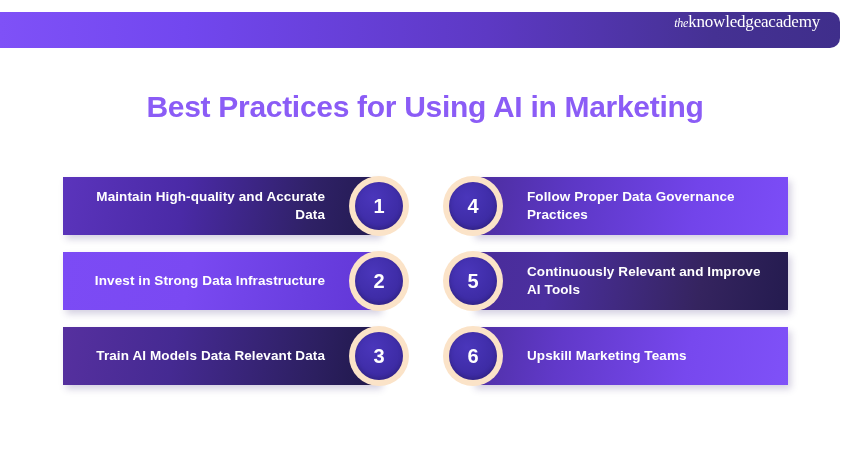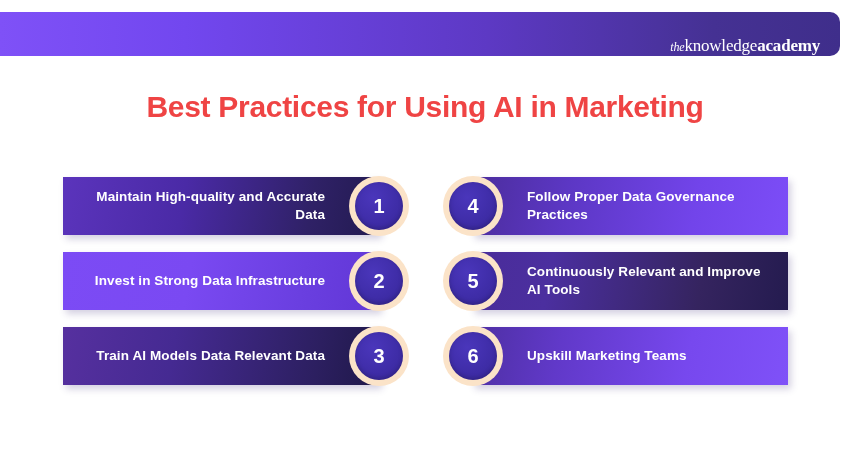--- a/index.html
+++ b/index.html
@@ -21,12 +21,12 @@
     left: 0;
     top: 12px;
     width: 840px;
-    height: 44px;
+    height: 36px;
     border-top-right-radius: 10px;
     border-bottom-right-radius: 10px;
     background: linear-gradient(90deg, #7f51f7 0%, #7247ef 22%, #5d39c4 58%, #453193 85%, #3f2e8b 100%);
     display: flex;
-    align-items: flex-end;
+    align-items: flex-start;
     justify-content: flex-end;
     box-sizing: border-box;
     padding-right: 20px;

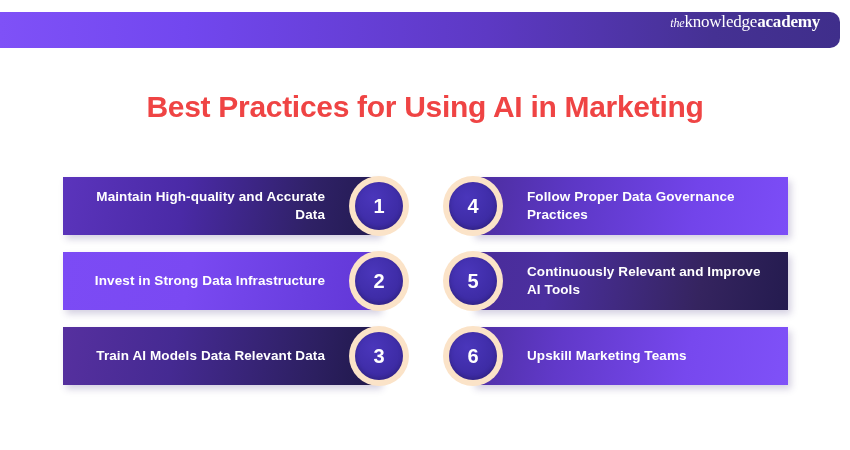--- a/index.html
+++ b/index.html
@@ -49,7 +49,7 @@
     font-weight: normal;
   }
   .logo .lg-academy {
-    font-weight: bold;
+    font-weight: normal;
   }
 
   

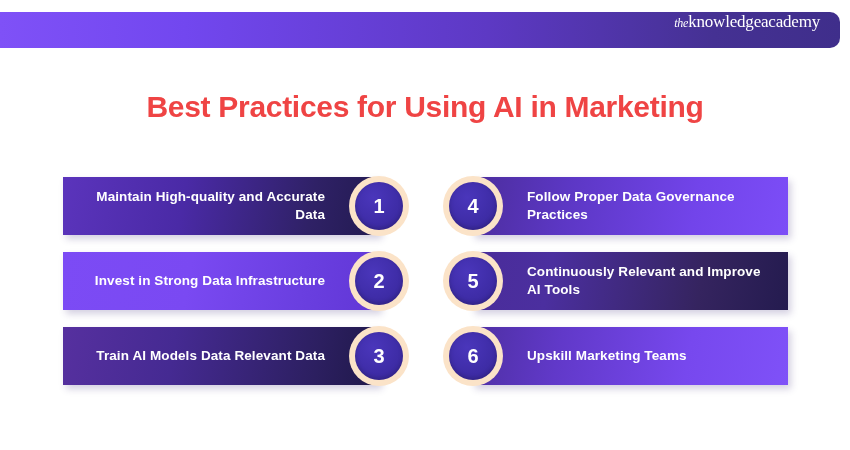--- a/index.html
+++ b/index.html
@@ -59,7 +59,7 @@
     left: 0;
     width: 850px;
     text-align: center;
-    color: #ef4444;
+    color: #8b5cf6;
     font-size: 30px;
     font-weight: bold;
     letter-spacing: -0.3px;

